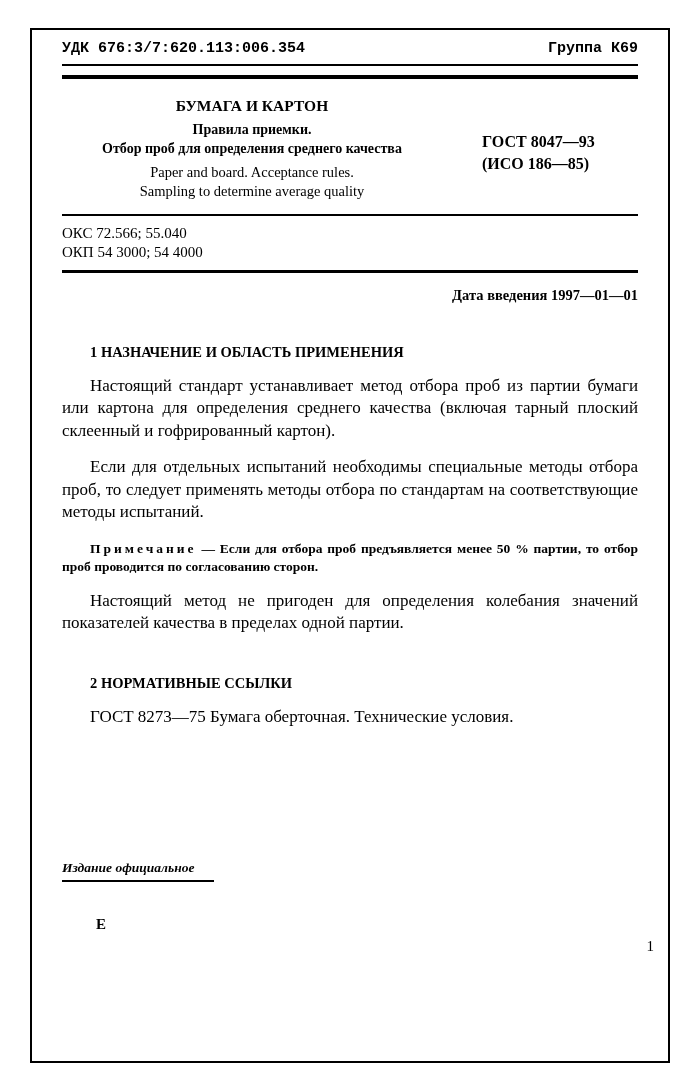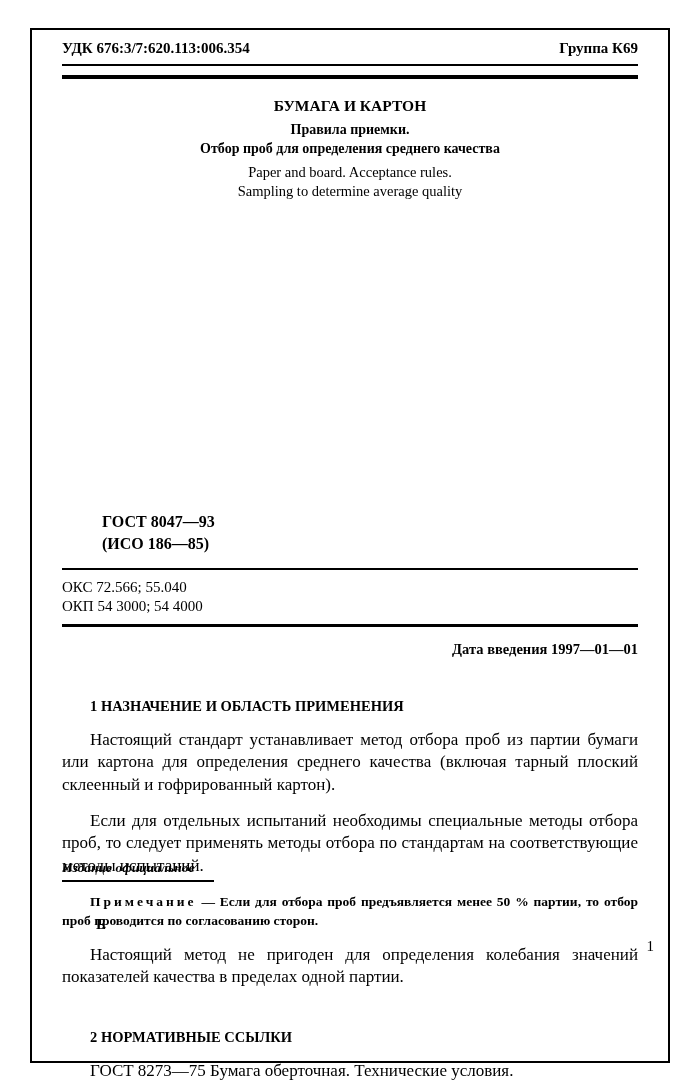--- a/index.html
+++ b/index.html
@@ -20,6 +20,7 @@
     justify-content: space-between;
     font-weight: bold;
     font-size: 15px;
+    font-family: Liberation Mono, monospace;
   }
   .rule { background: #000; border: 0; }
   .rule-thin  { height: 2px; margin-top: 7px; }

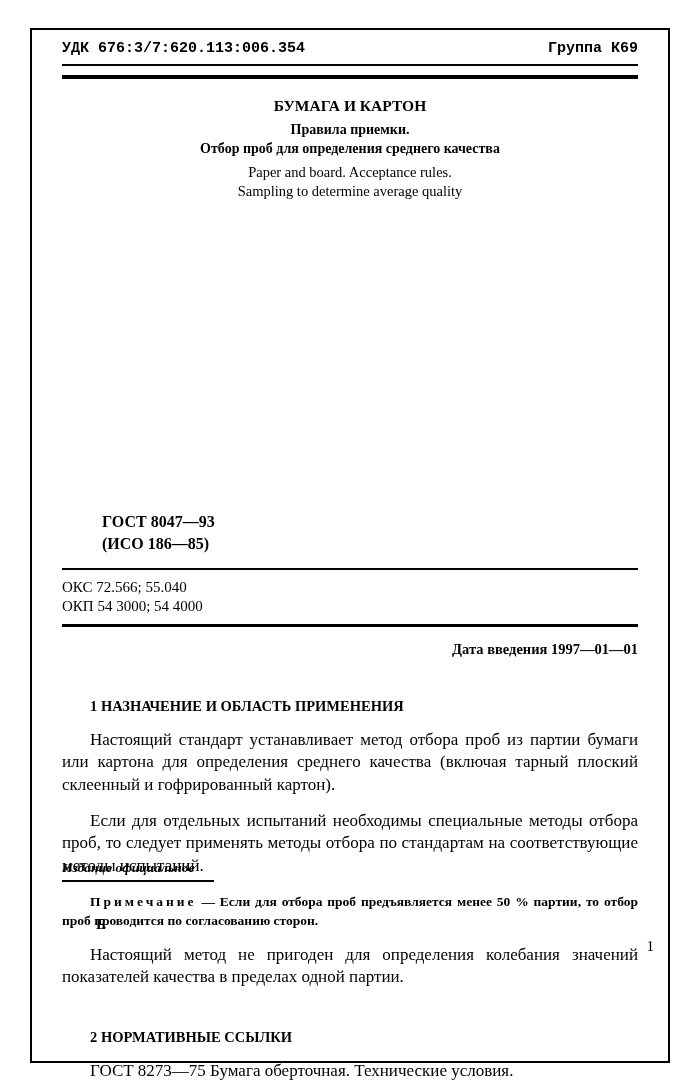--- a/index.html
+++ b/index.html
@@ -37,7 +37,6 @@
   .title-block {
     display: flex;
     margin-top: 18px;
-    flex-direction: column;
   }
   .title-left {
     flex: 0 0 380px;

